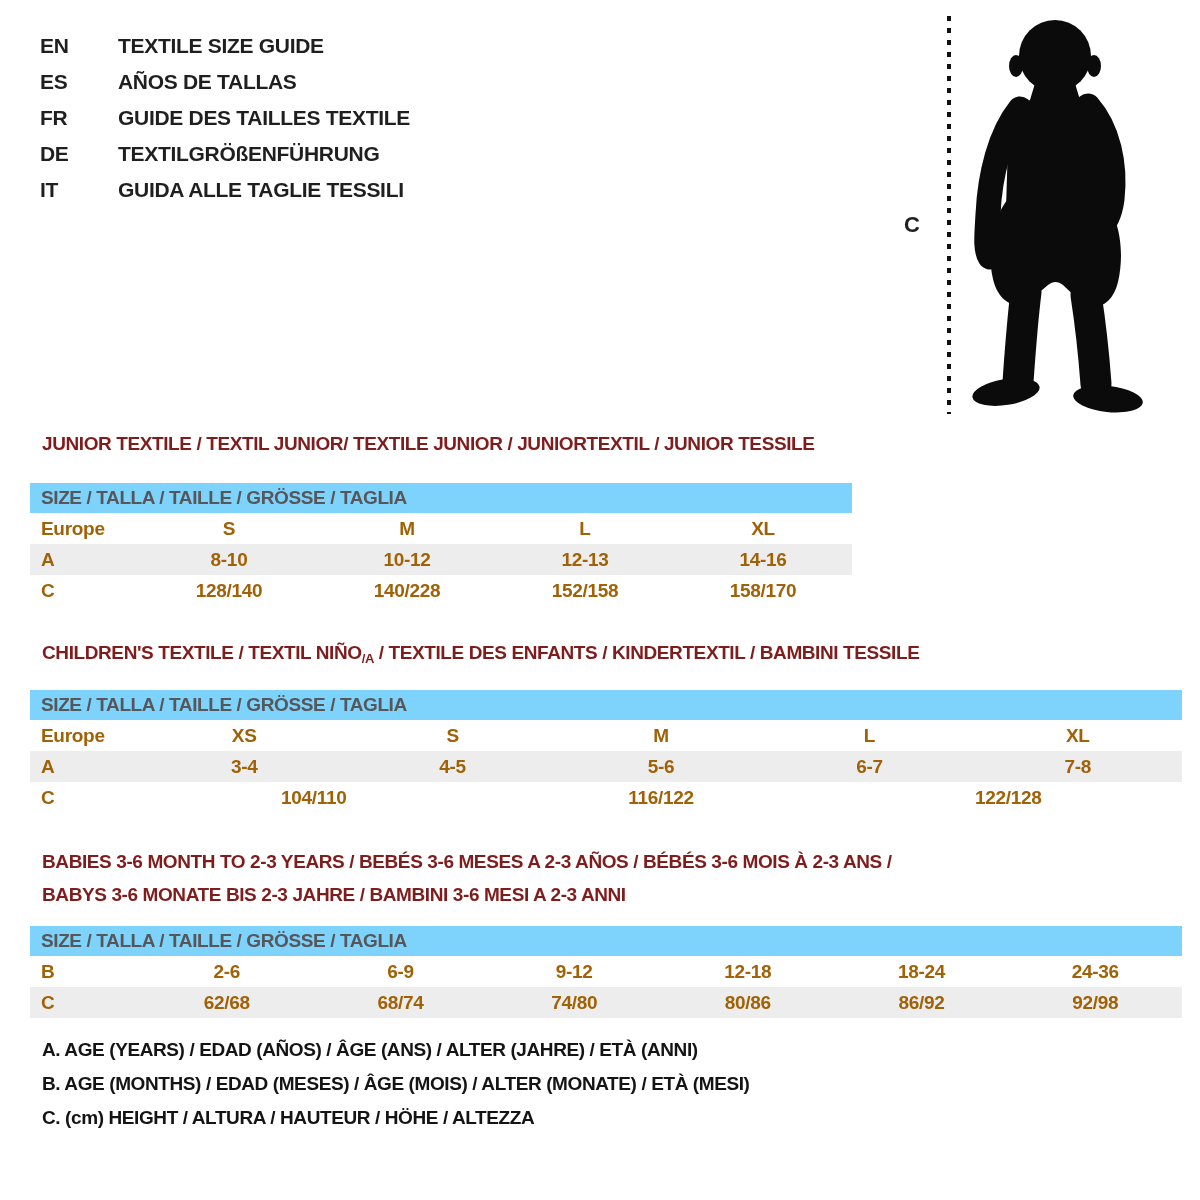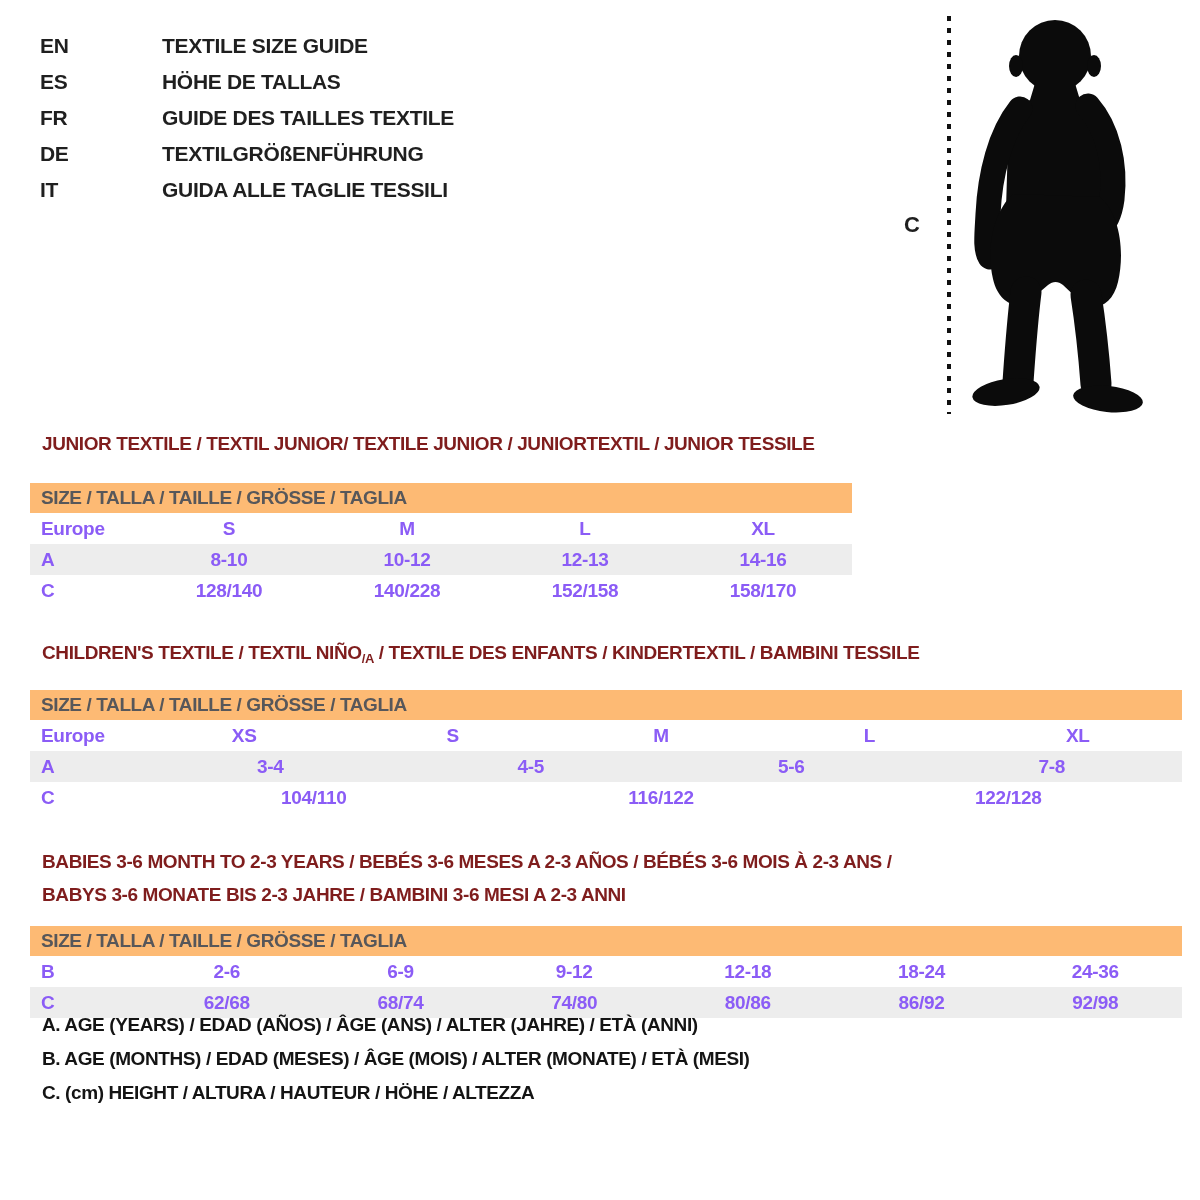--- a/index.html
+++ b/index.html
@@ -16,7 +16,7 @@
   .langs{left:40px;top:28px;}
   .lang-row{display:flex;line-height:36px;font-weight:bold;font-size:21px;letter-spacing:-0.3px;}
   .lang-code{width:78px;}
-  .lang-label{white-space:nowrap;margin-left:44px;}
+  .lang-label{white-space:nowrap;}
 
   
   .height-line{left:946px;top:16px;}

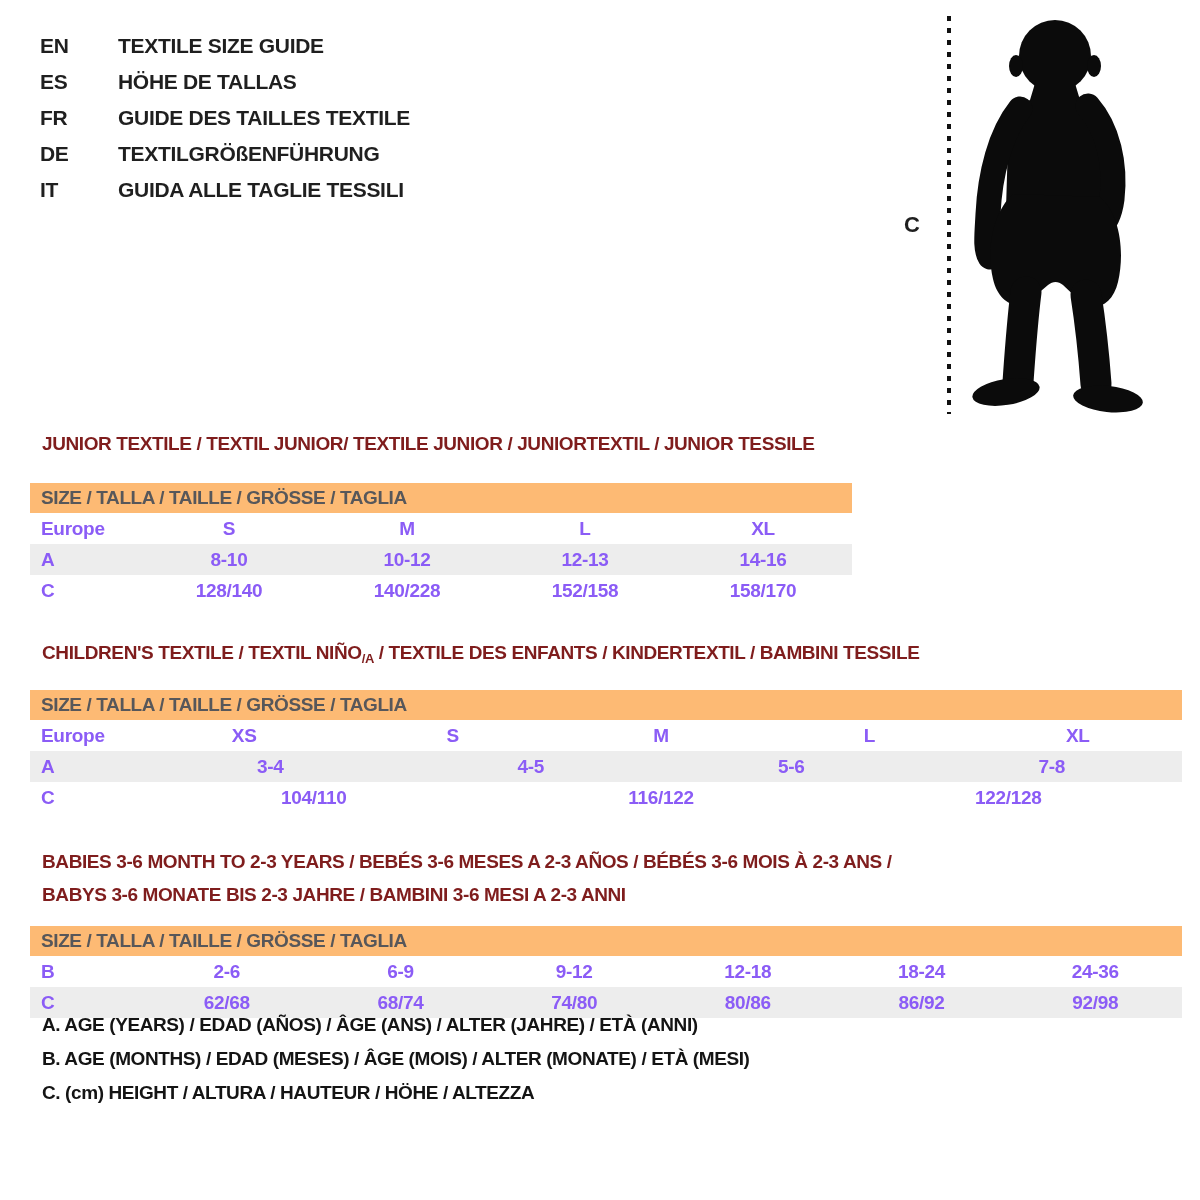--- a/index.html
+++ b/index.html
@@ -59,7 +59,7 @@
   </div>
   <div class="lang-row">
     <span class="lang-code">ES</span>
-    <span class="lang-label">HÖHE DE TALLAS</span>
+    <span class="lang-label">AÑOS DE TALLAS</span>
   </div>
   <div class="lang-row">
     <span class="lang-code">FR</span>

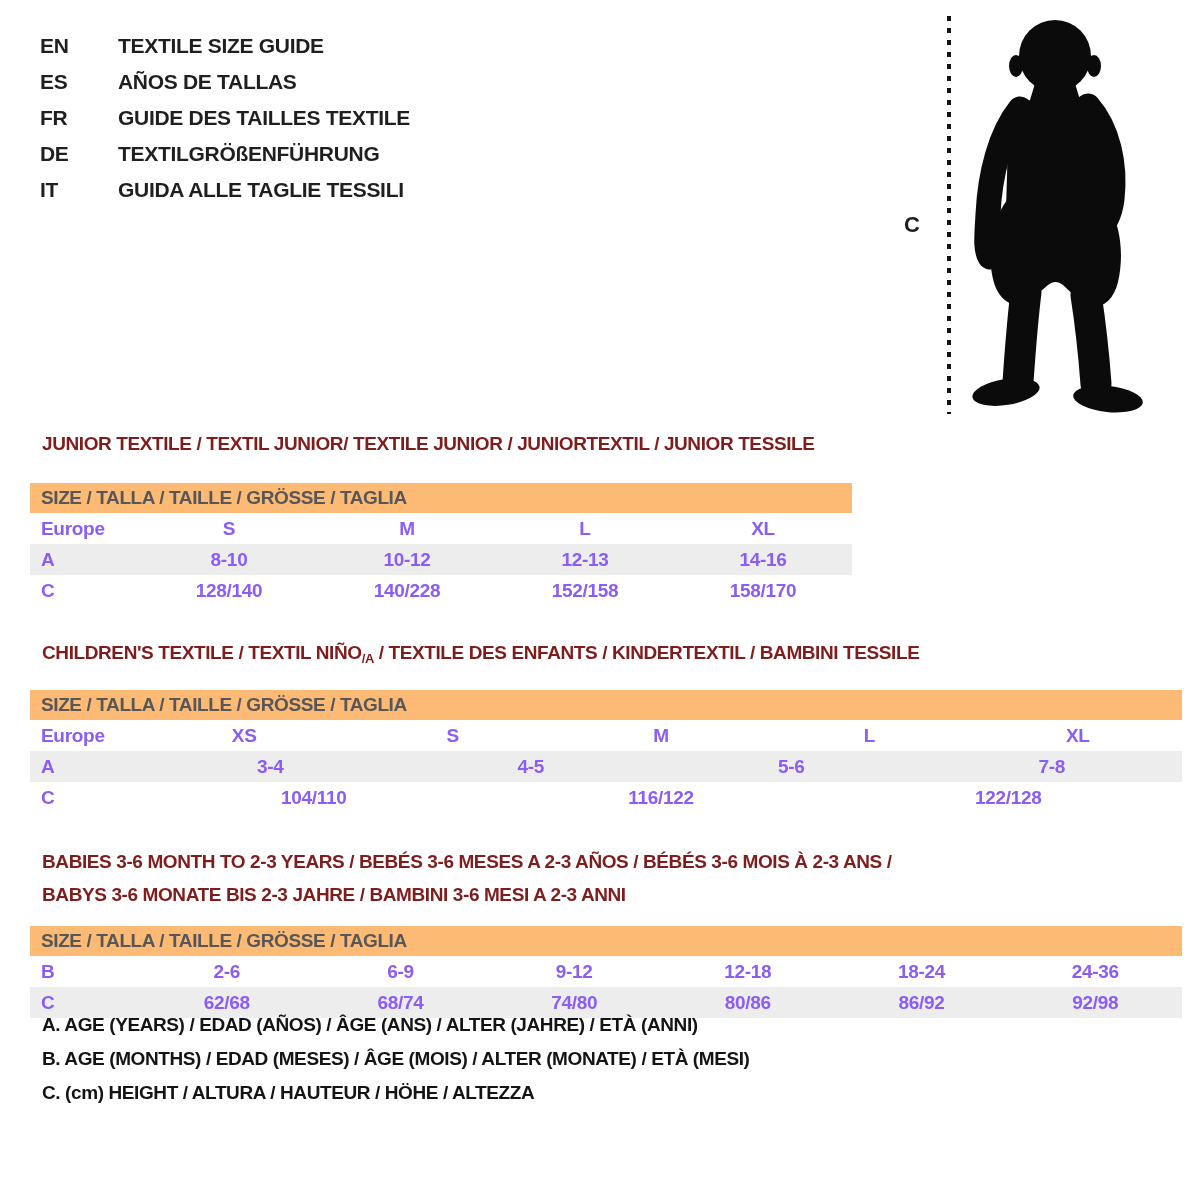--- a/index.html
+++ b/index.html
@@ -33,7 +33,7 @@
   
   .size-table{left:30px;}
   .size-table .thead{
-    height:30px;line-height:30px;background:#fdba74;color:#57575a;
+    height:30px;line-height:30px;background:#7dd3fc;color:#57575a;
     font-weight:bold;font-size:19px;letter-spacing:-0.4px;padding-left:11px;
   }
   .trow{display:flex;height:31px;line-height:31px;font-weight:bold;font-size:19px;color:#8b5cf6;}

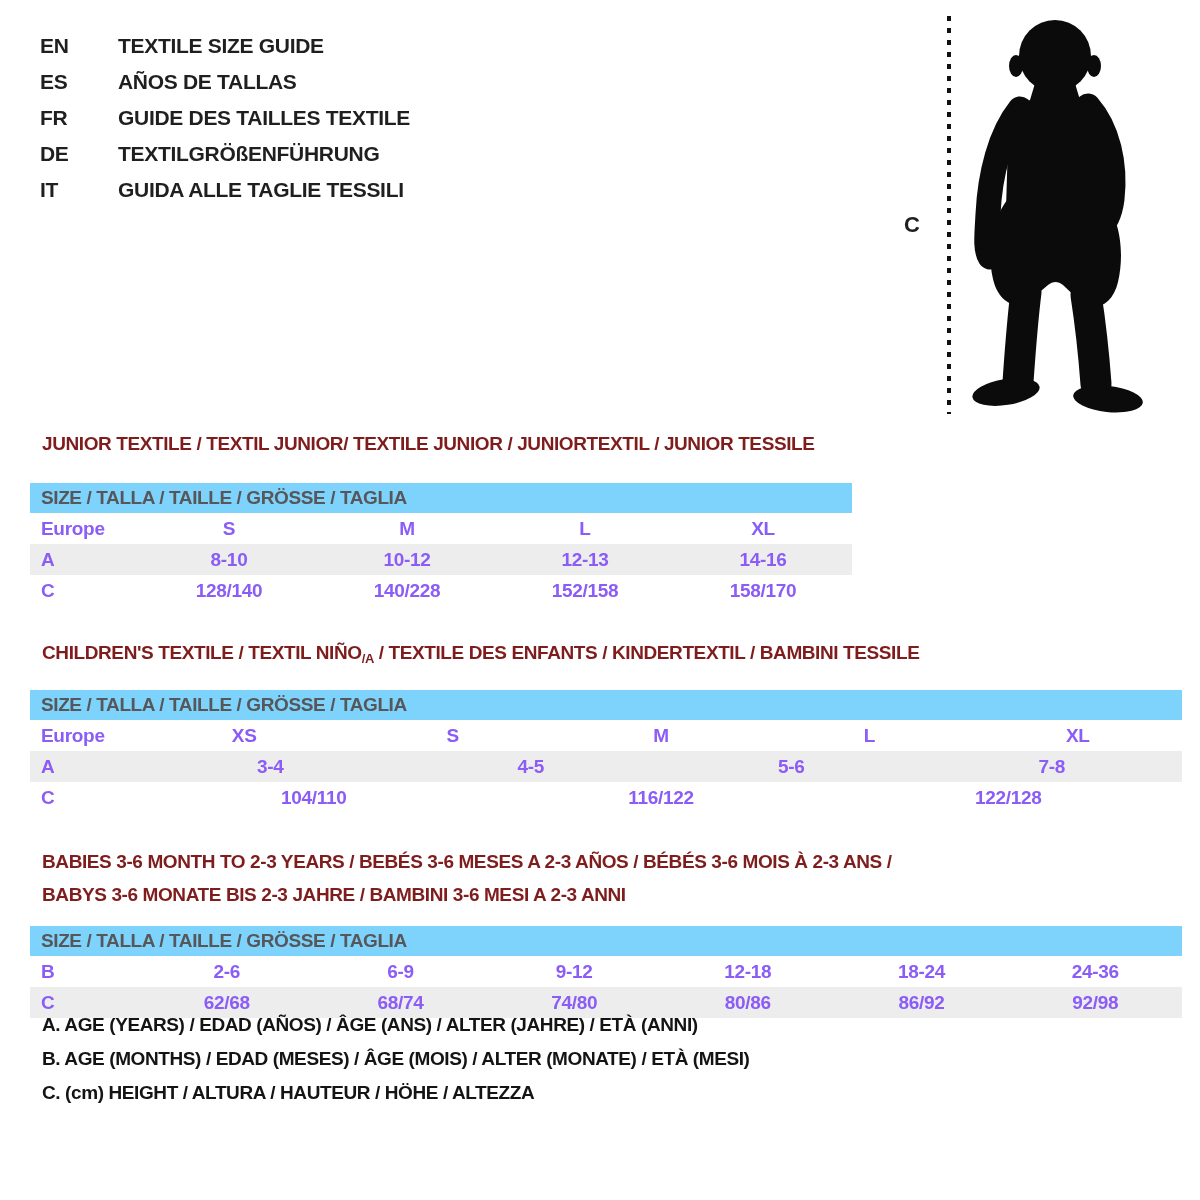--- a/index.html
+++ b/index.html
@@ -36,7 +36,7 @@
     height:30px;line-height:30px;background:#7dd3fc;color:#57575a;
     font-weight:bold;font-size:19px;letter-spacing:-0.4px;padding-left:11px;
   }
-  .trow{display:flex;height:31px;line-height:31px;font-weight:bold;font-size:19px;color:#8b5cf6;}
+  .trow{display:flex;height:31px;line-height:31px;font-weight:bold;font-size:19px;color:#a16207;}
   .trow.shade{background:#ededed;}
   .tlabel{width:110px;padding-left:11px;box-sizing:border-box;letter-spacing:-0.3px;}
   .tcell{flex:1;text-align:center;letter-spacing:-0.3px;}

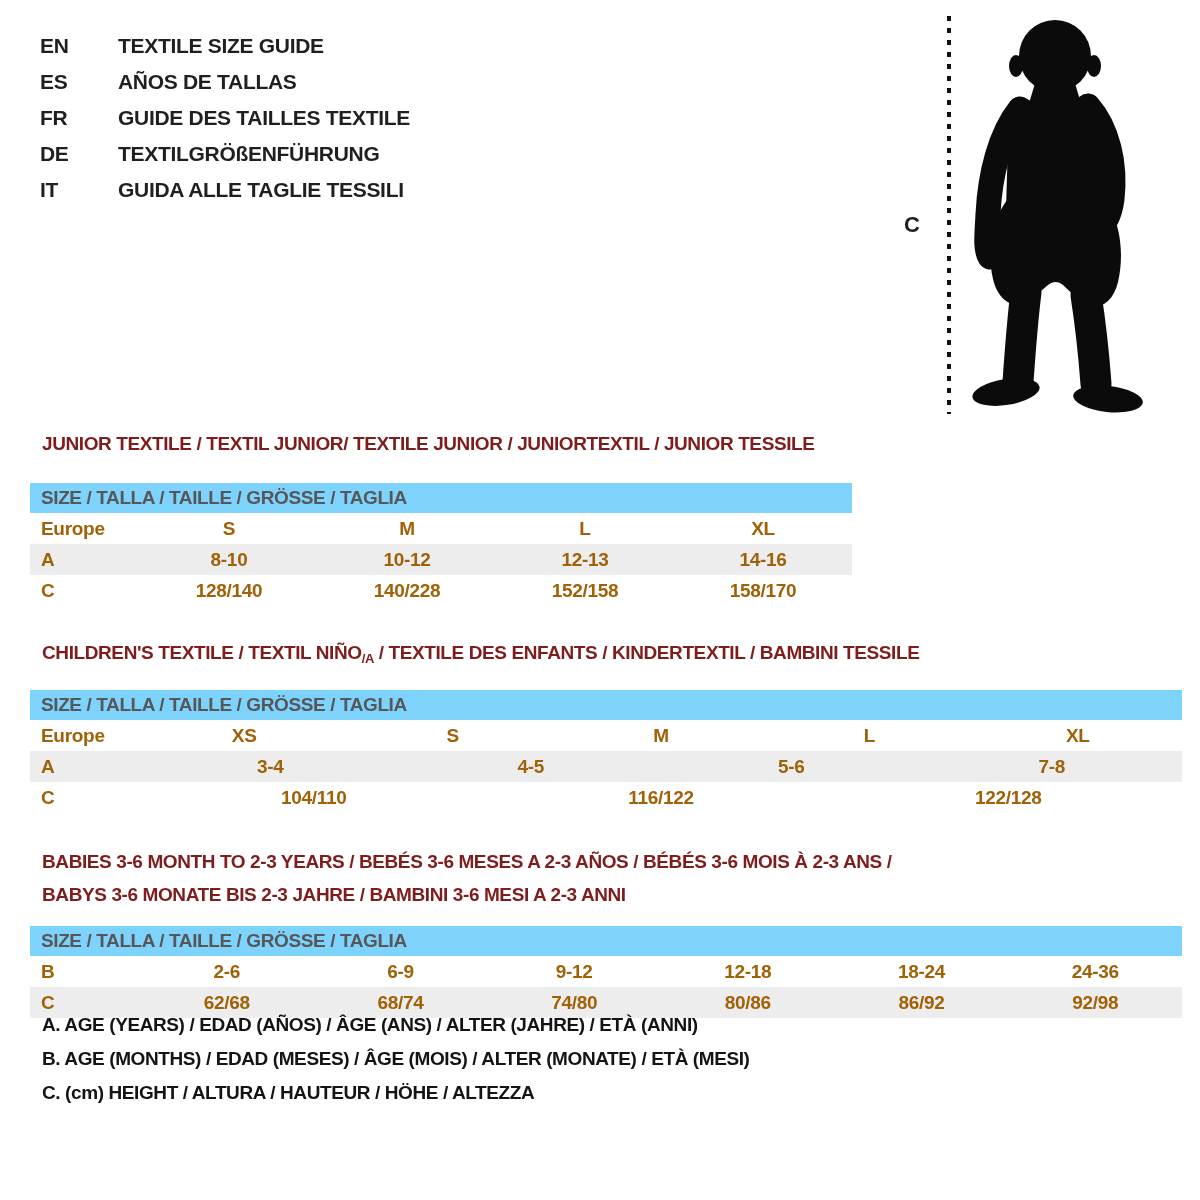--- a/index.html
+++ b/index.html
@@ -152,6 +152,7 @@
         <div class="tcell">3-4</div>
         <div class="tcell">4-5</div>
         <div class="tcell">5-6</div>
+        <div class="tcell">6-7</div>
         <div class="tcell">7-8</div>
       </div>
       <div class="trow">

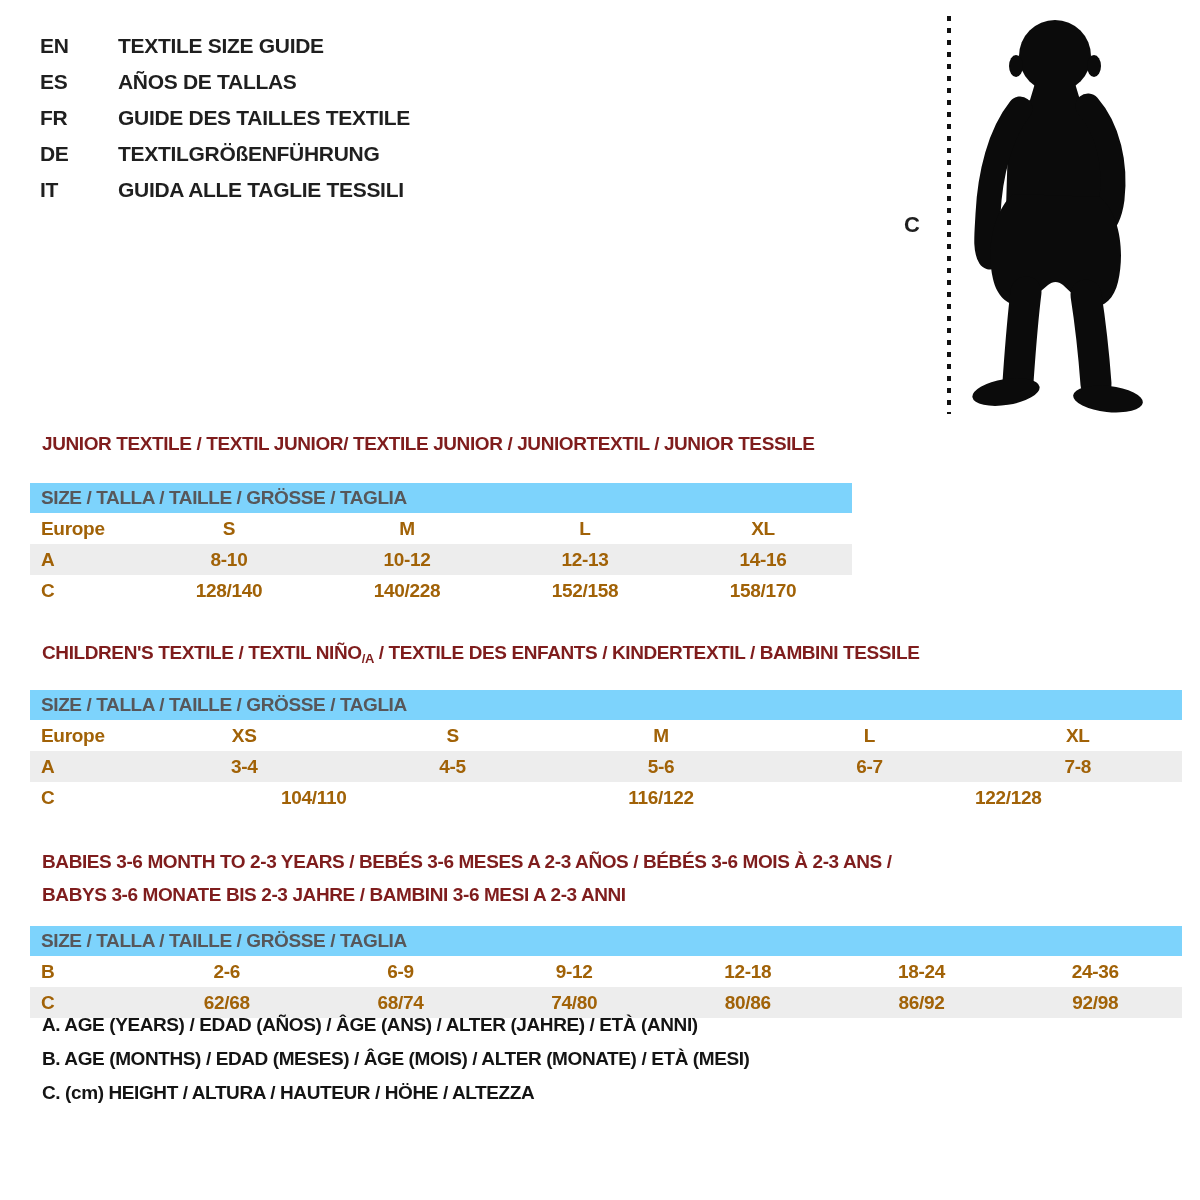--- a/index.html
+++ b/index.html
@@ -46,7 +46,7 @@
   .table-babies{top:926px;width:1152px;}
 
   
-  .legend{left:42px;top:1008px;}
+  .legend{left:42px;top:1033px;}
   .legend-line{font-weight:bold;font-size:19px;letter-spacing:-0.4px;line-height:34px;white-space:nowrap;color:#141414;}
 </style>
 </head>

